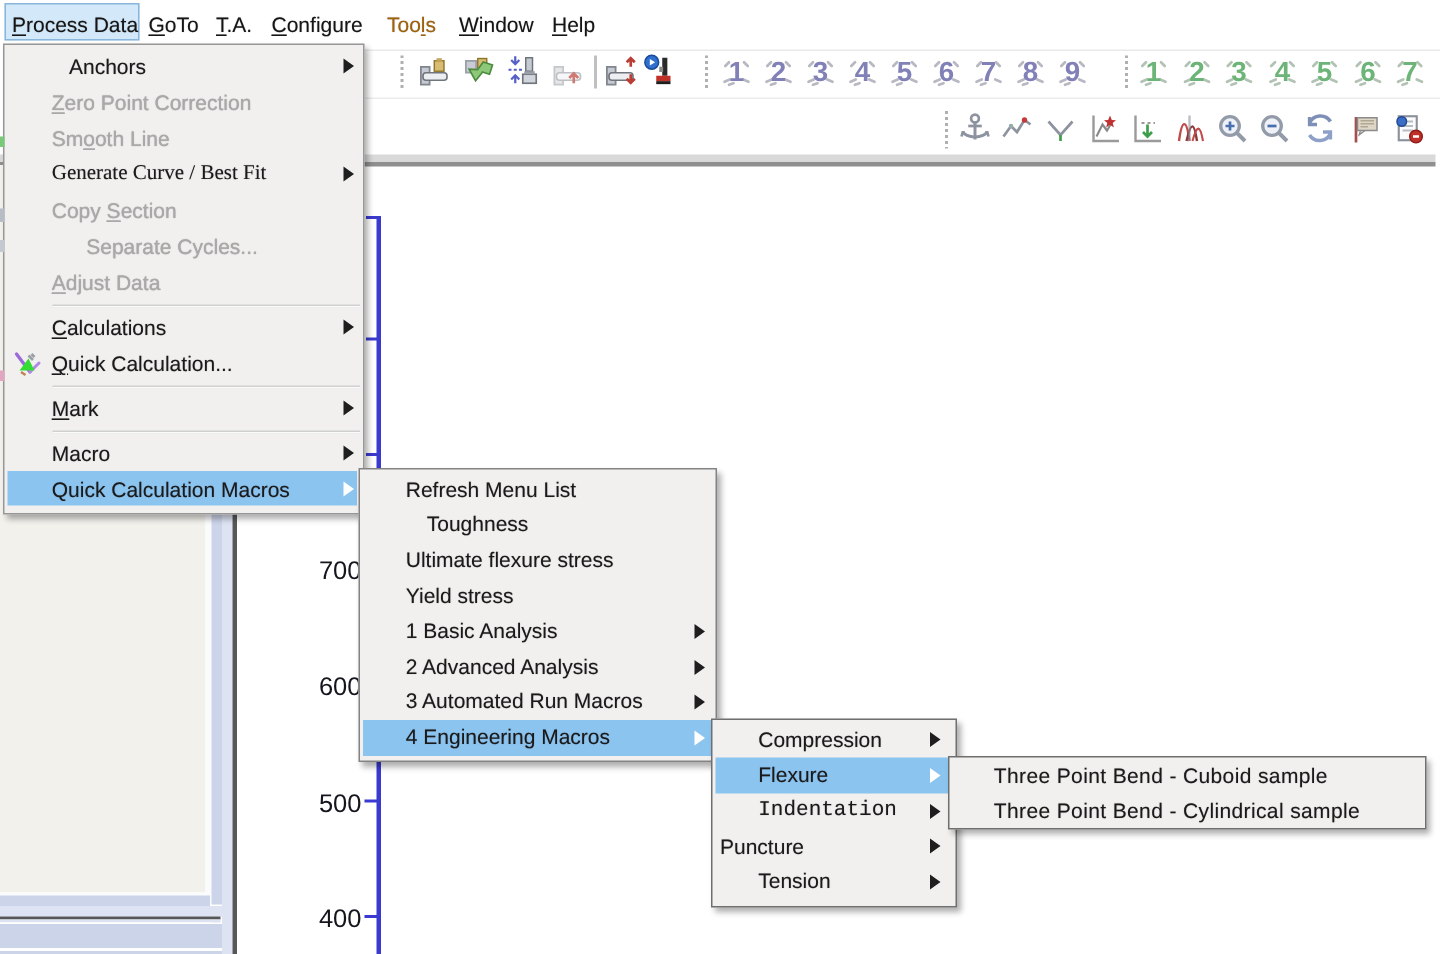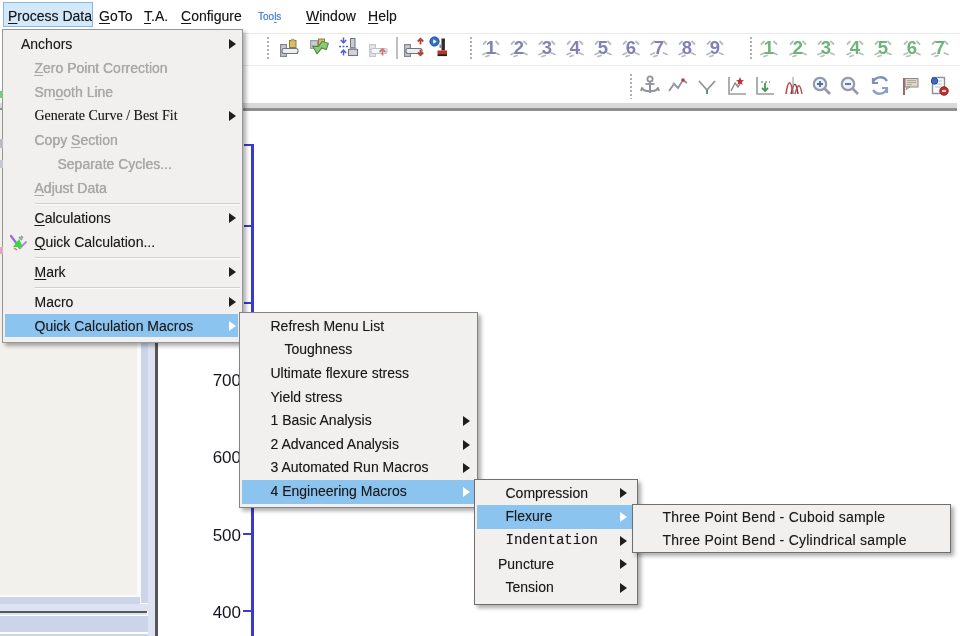--- a/index.html
+++ b/index.html
@@ -20,7 +20,7 @@
 <div style="position:absolute;left:99px;top:3.5px;height:25px;font-size:14px;font-weight:400;letter-spacing:0px;color:#151515;white-space:pre;line-height:25px;text-shadow:0 0 0.7px rgba(25,25,30,0.4);"><u>G</u>oTo</div>
 <div style="position:absolute;left:144px;top:3.5px;height:25px;font-size:14px;font-weight:400;letter-spacing:0px;color:#151515;white-space:pre;line-height:25px;text-shadow:0 0 0.7px rgba(25,25,30,0.4);"><u>T</u>.A.</div>
 <div style="position:absolute;left:181px;top:3.5px;height:25px;font-size:14px;font-weight:400;letter-spacing:0px;color:#151515;white-space:pre;line-height:25px;text-shadow:0 0 0.7px rgba(25,25,30,0.4);"><u>C</u>onfigure</div>
-<div style="position:absolute;left:258px;top:3.5px;height:25px;font-size:10px;font-weight:400;letter-spacing:0px;color:#3b82f6;white-space:pre;line-height:25px;text-shadow:0 0 0.7px rgba(25,25,30,0.4);">Too<u>l</u>s</div>
+<div style="position:absolute;left:258px;top:3.5px;height:25px;font-size:14px;font-weight:400;letter-spacing:0px;color:#a16207;white-space:pre;line-height:25px;text-shadow:0 0 0.7px rgba(25,25,30,0.4);">Too<u>l</u>s</div>
 <div style="position:absolute;left:306px;top:3.5px;height:25px;font-size:14px;font-weight:400;letter-spacing:0px;color:#151515;white-space:pre;line-height:25px;text-shadow:0 0 0.7px rgba(25,25,30,0.4);"><u>W</u>indow</div>
 <div style="position:absolute;left:368px;top:3.5px;height:25px;font-size:14px;font-weight:400;letter-spacing:0px;color:#151515;white-space:pre;line-height:25px;text-shadow:0 0 0.7px rgba(25,25,30,0.4);"><u>H</u>elp</div>
 <div style="position:absolute;left:241px;top:32.5px;width:719px;height:1px;background:#e9e9e9;"></div>

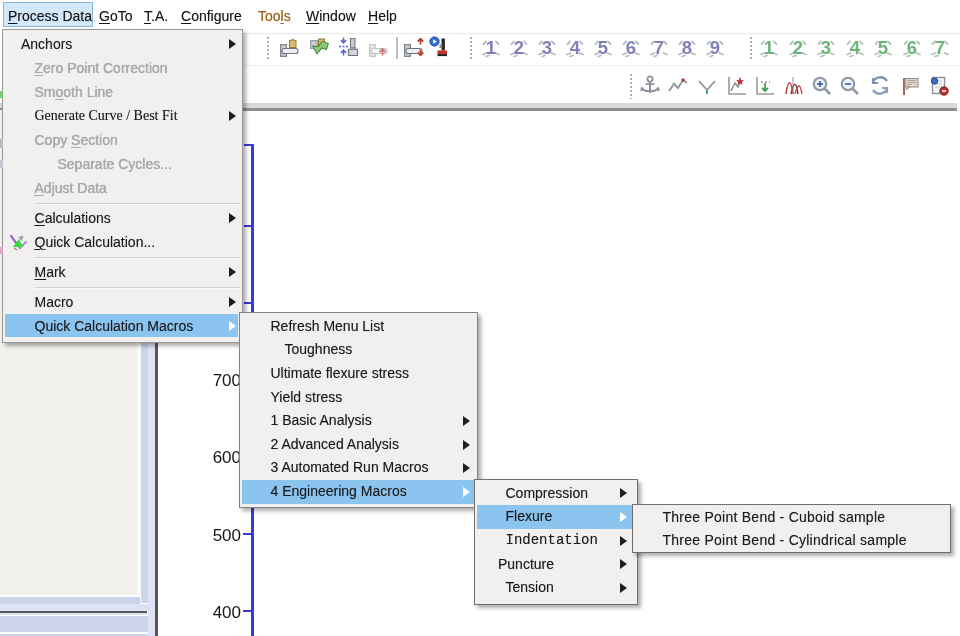--- a/index.html
+++ b/index.html
@@ -325,7 +325,7 @@
 <div style="position:absolute;left:181px;top:601.6px;width:60px;height:21px;text-align:right;font-size:17px;line-height:21px;color:#15151d;">400</div>
 <div style="position:absolute;left:2px;top:28.5px;width:241.2px;height:314px;background:#f1f0ee;border:1.4px solid #979797;box-sizing:border-box;box-shadow:2.5px 3px 4px rgba(0,0,0,0.32);"></div>
 <div style="position:absolute;left:4.5px;top:314px;width:233.5px;height:23.3px;background:#8cc4f0;"></div>
-<div class="mi" style="left:21px;top:32px;height:24px;line-height:24px;">Anchors</div>
+<div class="mi" style="left:46px;top:32px;height:24px;line-height:24px;">Anchors</div>
 <div class="mi dis" style="left:34.5px;top:56px;height:24px;line-height:24px;"><u>Z</u>ero Point Correction</div>
 <div class="mi dis" style="left:34.5px;top:80px;height:24px;line-height:24px;">Sm<u>o</u>oth Line</div>
 <div class="mi" style="left:34.5px;top:104px;height:24px;line-height:24px;font-family:Liberation Serif, serif;">Generate Curve / Best Fit</div>

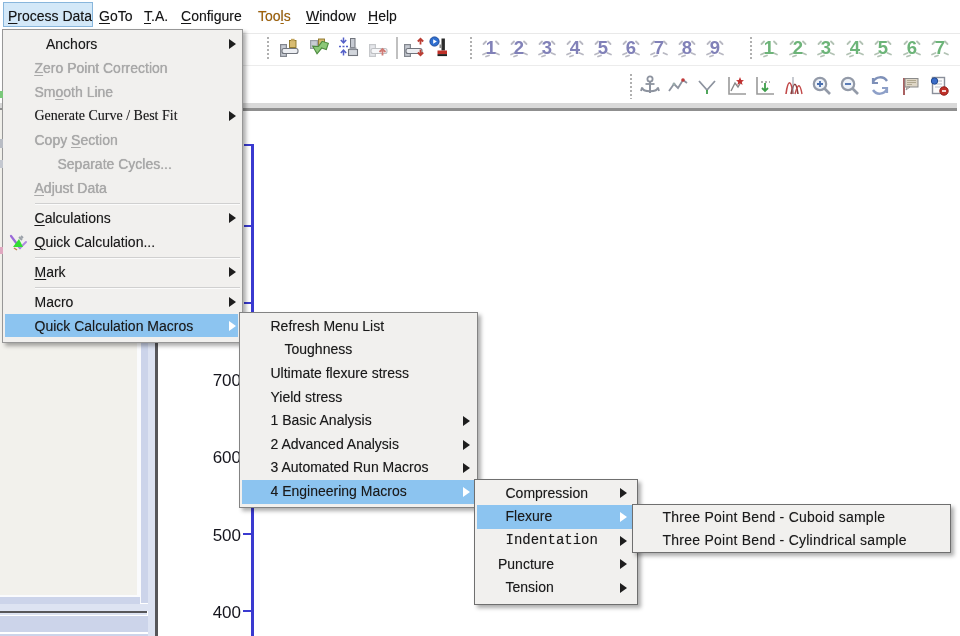--- a/index.html
+++ b/index.html
@@ -375,7 +375,7 @@
 <div class="arr warr" style="left:620px;top:512.0600000000001px;"></div>
 <div class="mi" style="left:505.5px;top:528.88px;height:23.64px;line-height:23.64px;font-family:Liberation Mono, monospace;">Indentation</div>
 <div class="arr" style="left:620px;top:535.7px;"></div>
-<div class="mi" style="left:498px;top:552.52px;height:23.64px;line-height:23.64px;">Puncture</div>
+<div class="mi" style="left:480px;top:552.52px;height:23.64px;line-height:23.64px;">Puncture</div>
 <div class="arr" style="left:620px;top:559.34px;"></div>
 <div class="mi" style="left:505.5px;top:576.1600000000001px;height:23.64px;line-height:23.64px;">Tension</div>
 <div class="arr" style="left:620px;top:582.9800000000001px;"></div>

